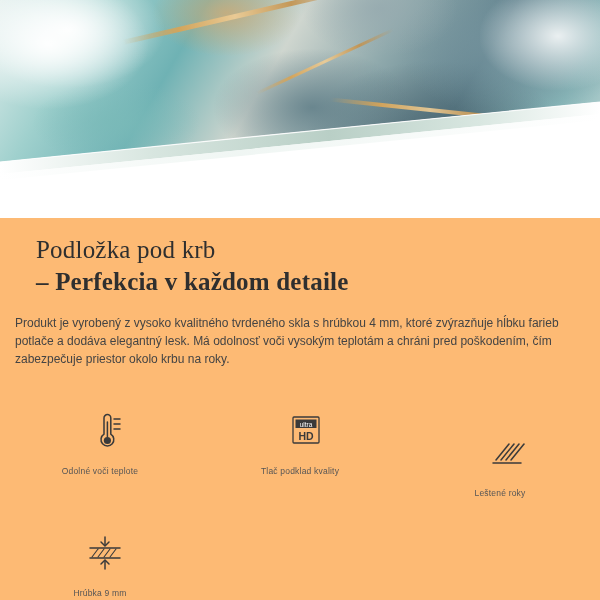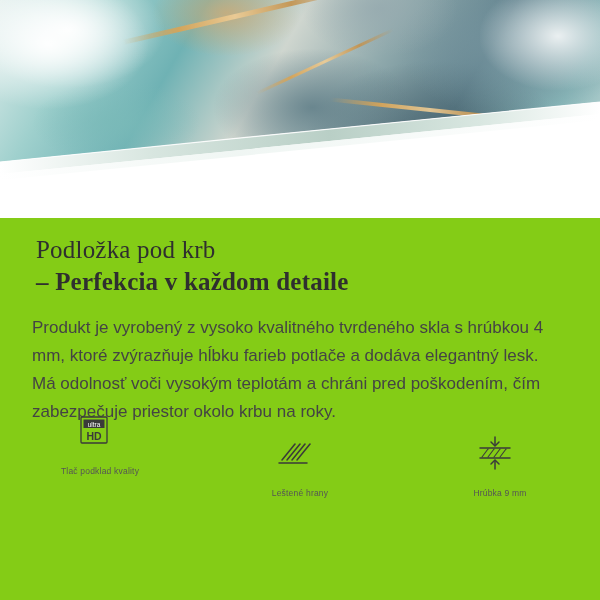--- a/index.html
+++ b/index.html
@@ -13,7 +13,7 @@
     position: relative;
     width: 600px; height: 600px;
     overflow: hidden;
-    background: #84cc16;
+    background: #fdba74;
   }
 
   

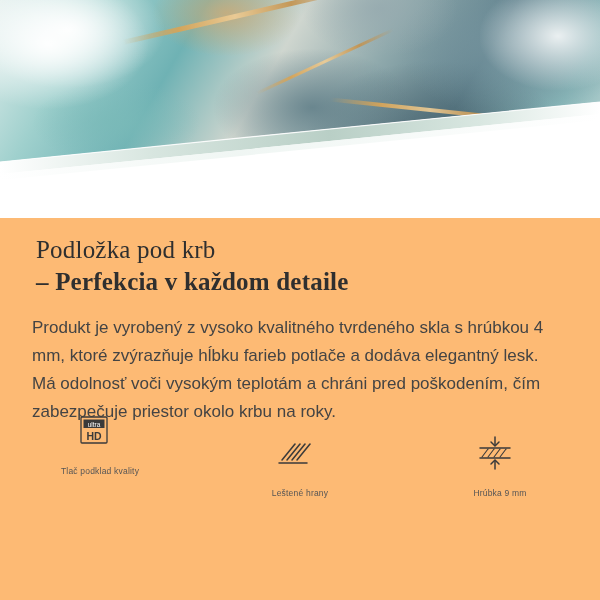--- a/index.html
+++ b/index.html
@@ -108,10 +108,10 @@
   .headline .l2 { display: block; font-weight: bold; }
   .paragraph {
     margin: 0;
-    padding: 16px 36px 0 32px;
+    padding: 16px 36px 0 15px;
     font-family: "Liberation Sans", sans-serif;
-    font-size: 17px;
-    line-height: 28px;
+    font-size: 12px;
+    line-height: 18px;
     color: #444444;
   }
 

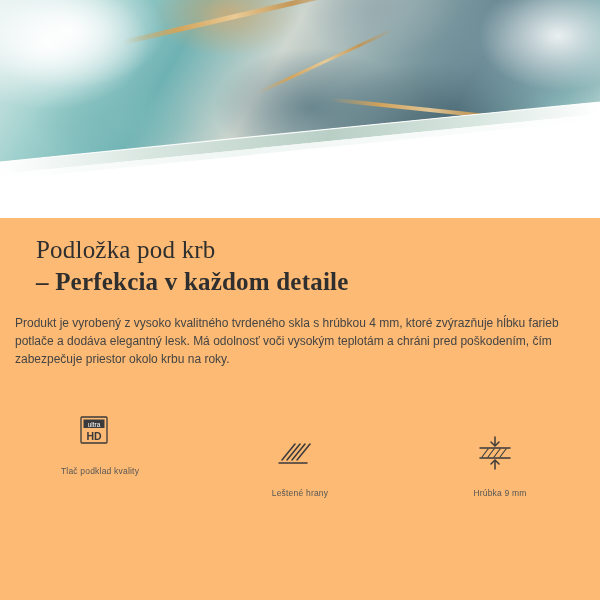--- a/index.html
+++ b/index.html
@@ -132,7 +132,7 @@
   }
   .feature .ico {
     width: 54px; height: 50px;
-    display: flex; align-items: center; justify-content: flex-start;
+    display: flex; align-items: center; justify-content: flex-end;
   }
   .feature .cap {
     margin-top: 10px;

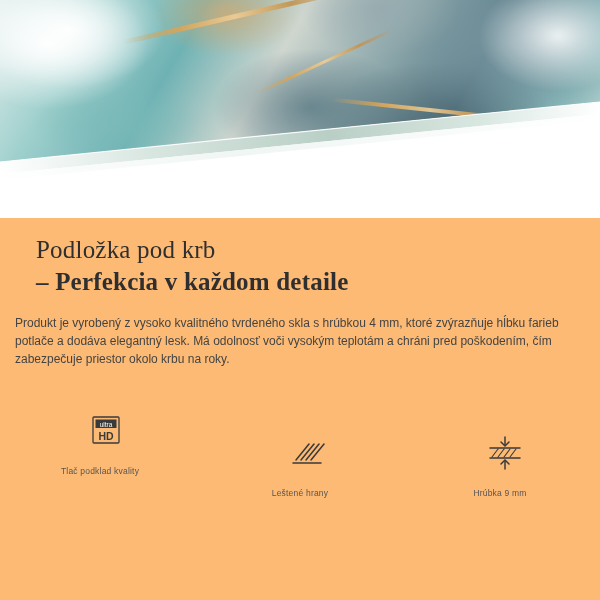--- a/index.html
+++ b/index.html
@@ -195,6 +195,21 @@
 
   <div class="features">
 
+    <div class="feature">
+      <div class="ico">
+        <svg width="40" height="42" viewBox="0 0 40 42">
+          <g fill="none" stroke="#3a3a3a" stroke-width="1.5" stroke-linecap="round">
+            <path d="M17 8a3.4 3.4 0 0 1 6.8 0v16.2a6.4 6.4 0 1 1-6.8 0z"></path>
+            <line x1="20.4" y1="12" x2="20.4" y2="27"></line>
+            <line x1="27" y1="9" x2="33" y2="9"></line>
+            <line x1="27" y1="14" x2="33" y2="14"></line>
+            <line x1="27" y1="19" x2="33" y2="19"></line>
+          </g>
+          <circle cx="20.4" cy="30.5" r="3.6" fill="#3a3a3a"></circle>
+        </svg>
+      </div>
+      <div class="cap">Odolné voči teplote</div>
+    </div>
 
     <div class="feature">
       <div class="ico">

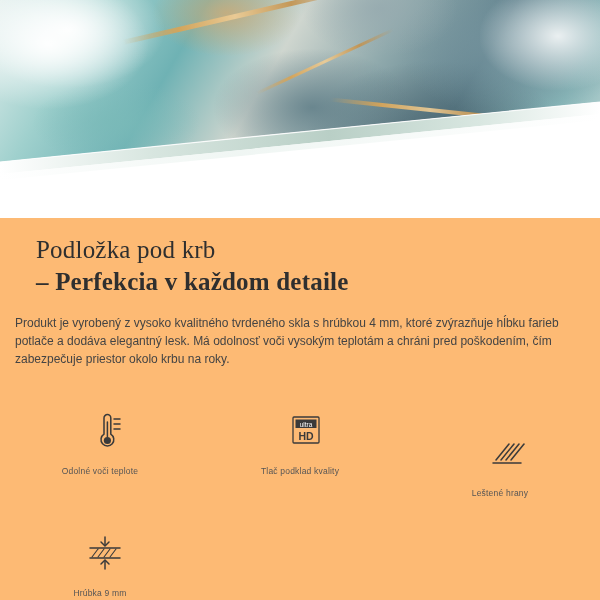--- a/index.html
+++ b/index.html
@@ -237,7 +237,7 @@
           <line x1="6" y1="28" x2="34" y2="28" stroke="#3a3a3a" stroke-width="1.5" stroke-linecap="round"></line>
         </svg>
       </div>
-      <div class="cap">Leštené hrany</div>
+      <div class="cap">Leštené roky</div>
     </div>
 
     <div class="feature row2">

